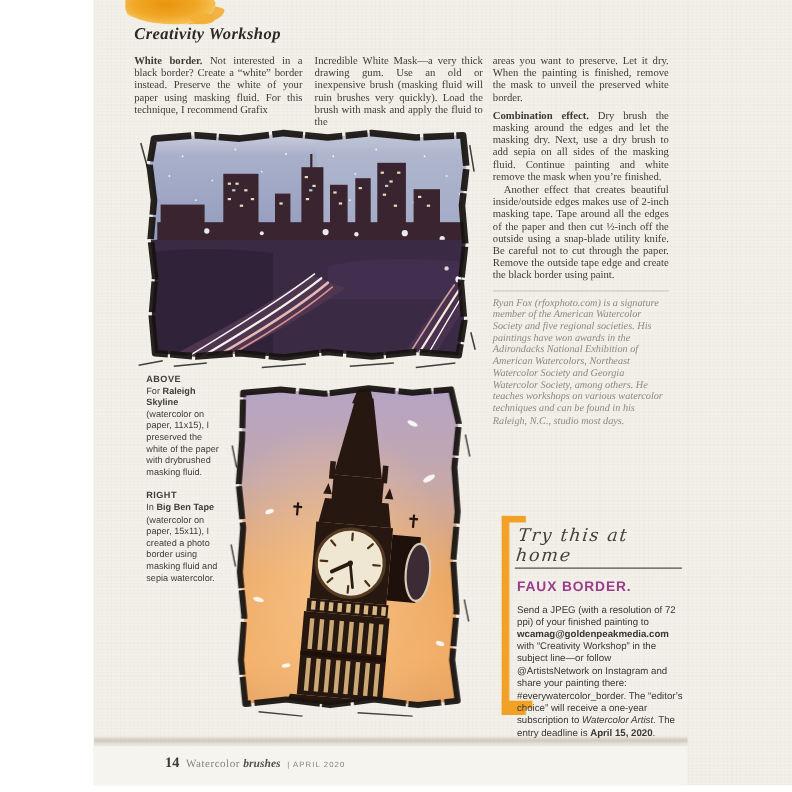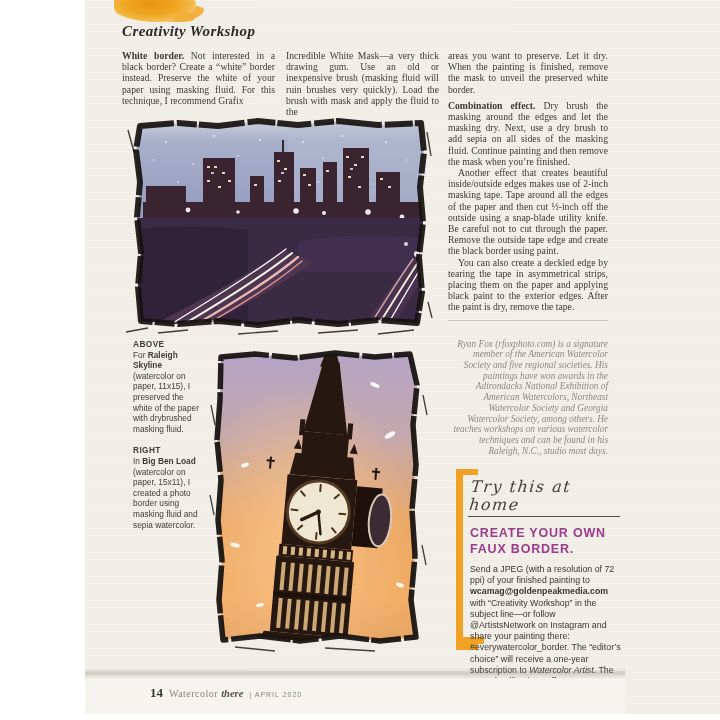--- a/index.html
+++ b/index.html
@@ -73,7 +73,7 @@
 
   <div class="col" id="col3">
     <p>areas you want to preserve. Let it dry. When the painting is finished, remove the mask to unveil the preserved white border.</p>
-    <p class="flush"><span style="font-weight: bold;">Combination effect. </span><span>Dry brush the masking around the edges and let the masking dry. Next, use a dry brush to add sepia on all sides of the masking fluid. Continue painting and then remove the mask when you’re finished.</span></p>
+    <p class="flush"><span style="font-weight: bold;">Combination effect. </span><span>Dry brush the masking around the edges and let the masking dry. Next, use a dry brush to add sepia on all sides of the masking fluid. Continue painting and white remove the mask when you’re finished.</span></p>
     <p class="indent">Another effect that creates beautiful inside/outside edges makes use of 2-inch masking tape. Tape around all the edges of the paper and then cut ½-inch off the outside using a snap-blade utility knife. Be careful not to cut through the paper. Remove the outside tape edge and create the black border using paint.</p>
     <p class="indent">You can also create a deckled edge by tearing the tape in asymmetrical strips, placing them on the paper and applying black paint to the exterior edges. After the paint is dry, remove the tape.</p>
     <div class="bio">Ryan Fox (rfoxphoto.com) is a signature member of the American Watercolor Society and five regional societies. His paintings have won awards in the Adirondacks National Exhibition of American Watercolors, Northeast Watercolor Society and Georgia Watercolor Society, among others. He teaches workshops on various watercolor techniques and can be found in his Raleigh, N.C., studio most days.</div>

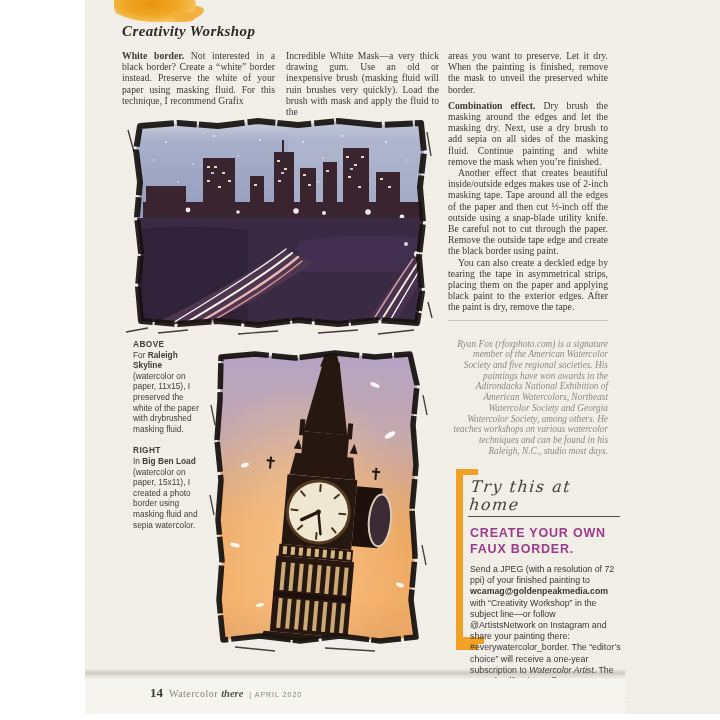--- a/index.html
+++ b/index.html
@@ -75,7 +75,6 @@
     <p>areas you want to preserve. Let it dry. When the painting is finished, remove the mask to unveil the preserved white border.</p>
     <p class="flush"><span style="font-weight: bold;">Combination effect. </span><span>Dry brush the masking around the edges and let the masking dry. Next, use a dry brush to add sepia on all sides of the masking fluid. Continue painting and white remove the mask when you’re finished.</span></p>
     <p class="indent">Another effect that creates beautiful inside/outside edges makes use of 2-inch masking tape. Tape around all the edges of the paper and then cut ½-inch off the outside using a snap-blade utility knife. Be careful not to cut through the paper. Remove the outside tape edge and create the black border using paint.</p>
-    <p class="indent">You can also create a deckled edge by tearing the tape in asymmetrical strips, placing them on the paper and applying black paint to the exterior edges. After the paint is dry, remove the tape.</p>
     <div class="bio">Ryan Fox (rfoxphoto.com) is a signature member of the American Watercolor Society and five regional societies. His paintings have won awards in the Adirondacks National Exhibition of American Watercolors, Northeast Watercolor Society and Georgia Watercolor Society, among others. He teaches workshops on various watercolor techniques and can be found in his Raleigh, N.C., studio most days.</div>
   </div>
 

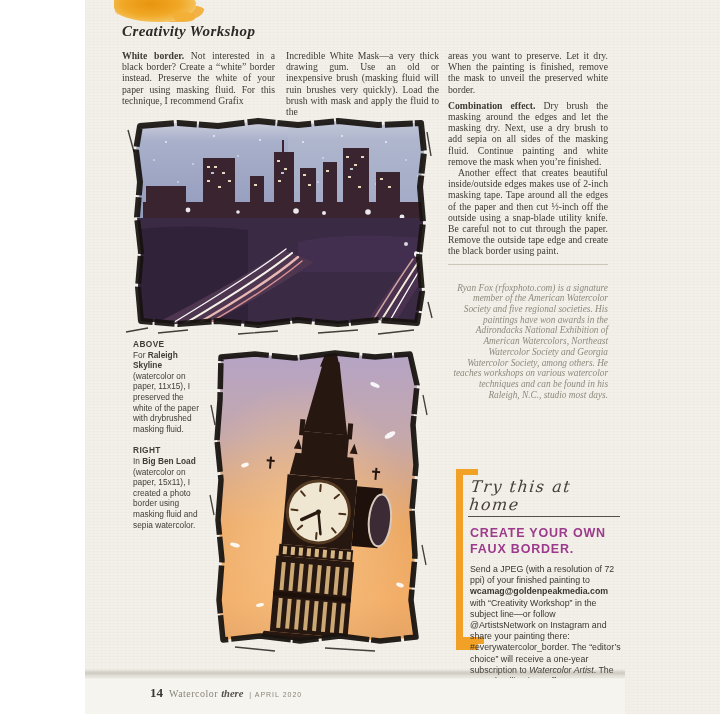--- a/index.html
+++ b/index.html
@@ -24,7 +24,7 @@
   #col1{left:37px;font-family:Liberation Serif, serif;}
   #col2{left:201px;}
   #col3{left:363px;width:160px;}
-  .bio{margin-top:7px;border-top:1px solid #ccc6ba;padding-top:18px;font:italic 9.3px/10.7px "Liberation Serif",serif;color:#8e8a7e;text-align:right;}
+  .bio{margin-top:7px;border-top:1px solid #ccc6ba;padding-top:6px;font:italic 9.3px/10.7px "Liberation Serif",serif;color:#8e8a7e;text-align:left;}
   
   .fig{position:absolute;}
   #fig-raleigh{left:33px;top:112px;width:325px;height:226px;}

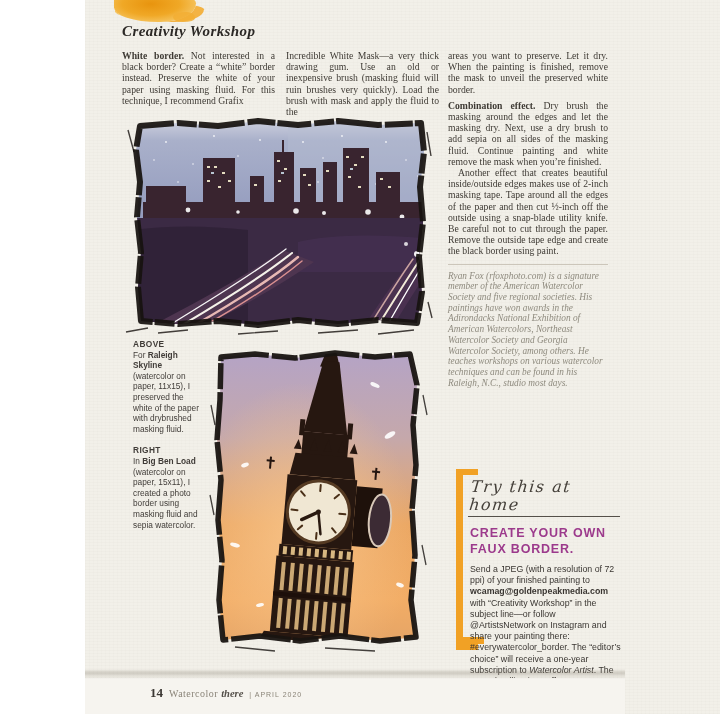--- a/index.html
+++ b/index.html
@@ -195,7 +195,7 @@
     </div>
     <div class="cap-block">
       <div class="cap-label">RIGHT</div>
-      <div><span>In </span><span style="font-weight: bold;">Big Ben Load</span><span> (watercolor on paper, 15x11), I created a photo border using masking fluid and sepia watercolor.</span></div>
+      <div><span>In </span><span style="font-weight: bold;">Big Ben Tape</span><span> (watercolor on paper, 15x11), I created a photo border using masking fluid and sepia watercolor.</span></div>
     </div>
   </div>
 

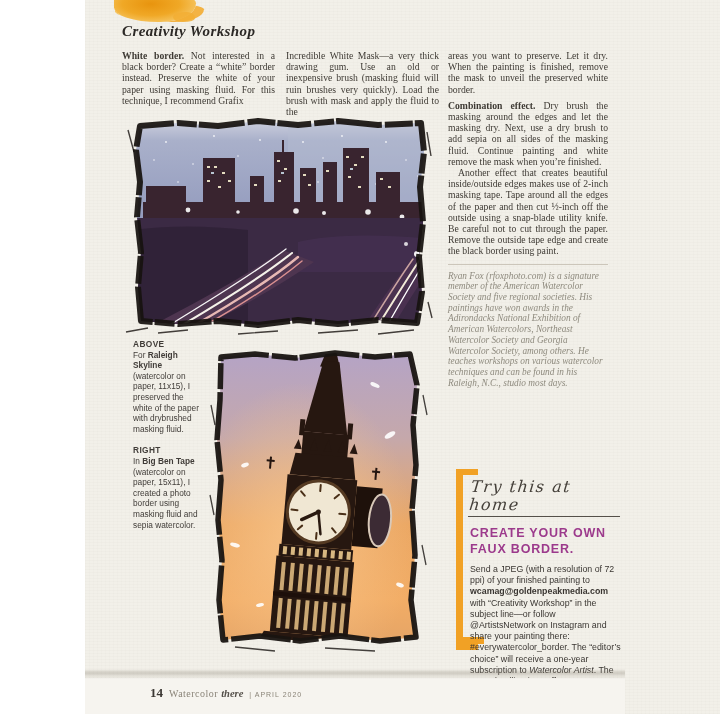--- a/index.html
+++ b/index.html
@@ -318,7 +318,6 @@
   <div class="promo">
     <div class="promo-script">Try this at home</div>
     <div class="promo-head">
-      <div>CREATE YOUR OWN</div>
       <div>FAUX BORDER.</div>
     </div>
     <div class="promo-body"><span>Send a JPEG (with a resolution of 72 ppi) of your finished painting to </span><span style="font-weight: bold;">wcamag@goldenpeakmedia.com</span><span> with “Creativity Workshop” in the subject line—or follow @ArtistsNetwork on Instagram and share your painting there: #everywatercolor_border. The “editor’s choice” will receive a one-year subscription to </span><span style="font-style: italic;">Watercolor Artist</span><span>. The entry deadline is </span><span style="font-weight: bold;">April 15, 2020</span><span>.</span></div>

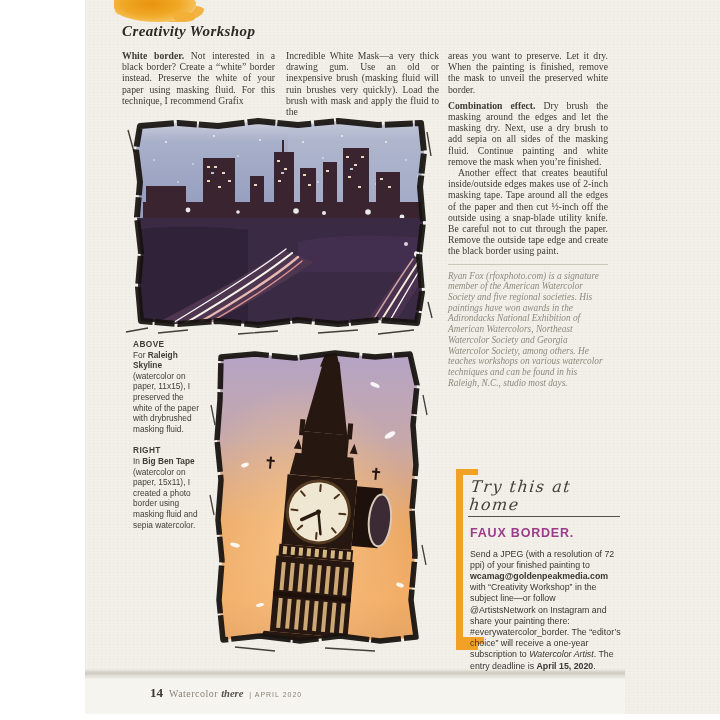--- a/index.html
+++ b/index.html
@@ -328,7 +328,7 @@
   <div class="footer">
     <span class="folio">14</span>
     <span class="mag-name">Watercolor</span>
-    <span class="mag-artist">there</span>
+    <span class="mag-artist">brushes</span>
     <span class="mag-issue">| APRIL 2020</span>
   </div>
 

